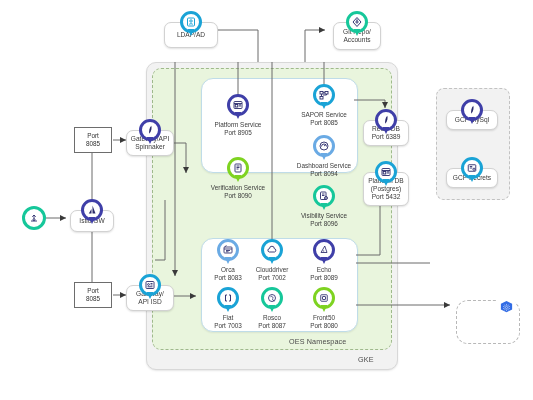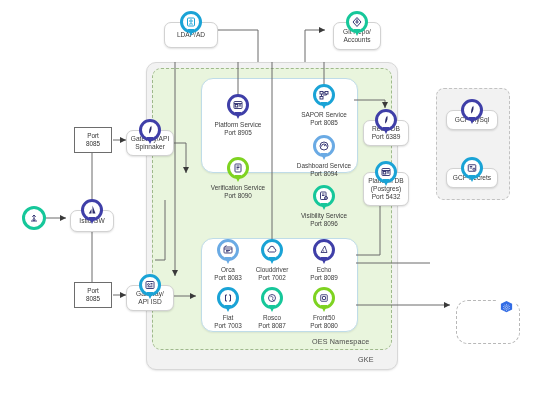--- a/index.html
+++ b/index.html
@@ -102,7 +102,7 @@
 
   <div class="gke-box"></div>
   <div class="ns-box"></div>
-  <div class="zone-label" style="left:312px;top:337px;">OES Namespace</div>
+  <div class="zone-label" style="left:289px;top:337px;">OES Namespace</div>
   <div class="zone-label" style="left:358px;top:355px;">GKE</div>
 
   <div class="white-card" id="card-top"></div>

